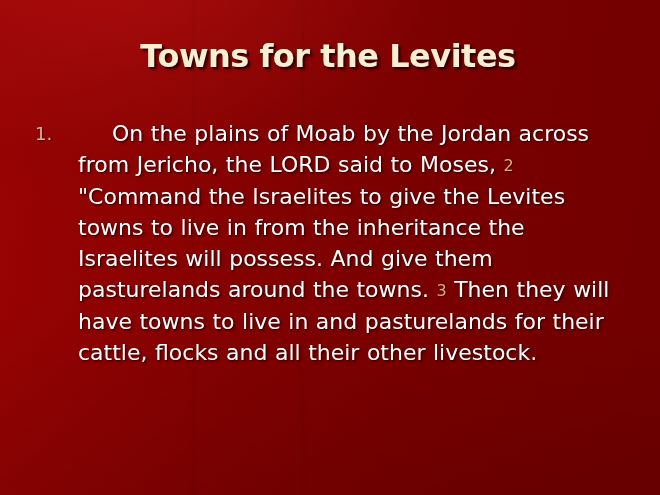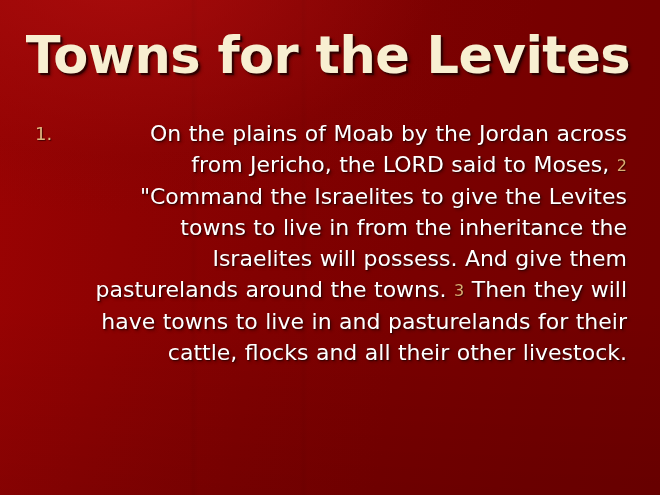--- a/index.html
+++ b/index.html
@@ -50,7 +50,7 @@
     text-align: center;
     font-family: "DejaVu Sans", sans-serif;
     font-weight: bold;
-    font-size: 51px;
+    font-size: 32px;
     line-height: 52px;
     letter-spacing: -0.5px;
     color: #f8efd1;

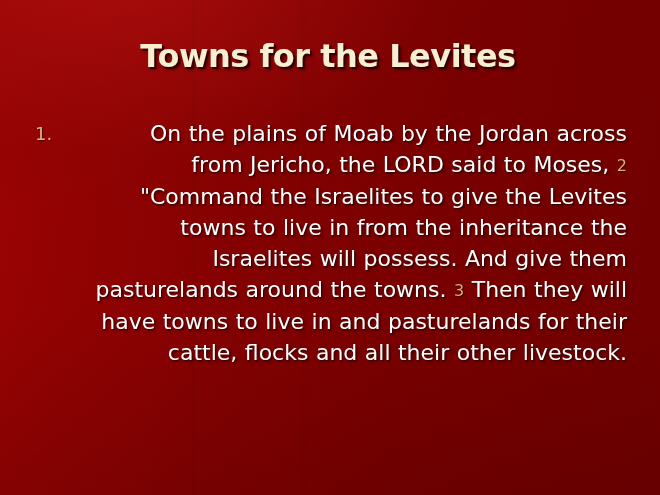--- a/index.html
+++ b/index.html
@@ -87,7 +87,7 @@
     line-height: 31px;
     color: #ffffff;
     text-shadow: 1px 1px 1px rgba(45,2,2,0.80), 2px 2px 3px rgba(25,0,0,0.40);
-    text-align: right;
+    text-align: left;
     word-spacing: 0.5px;
   }
   .paragraph .indent { display: inline-block; width: 34px; }

